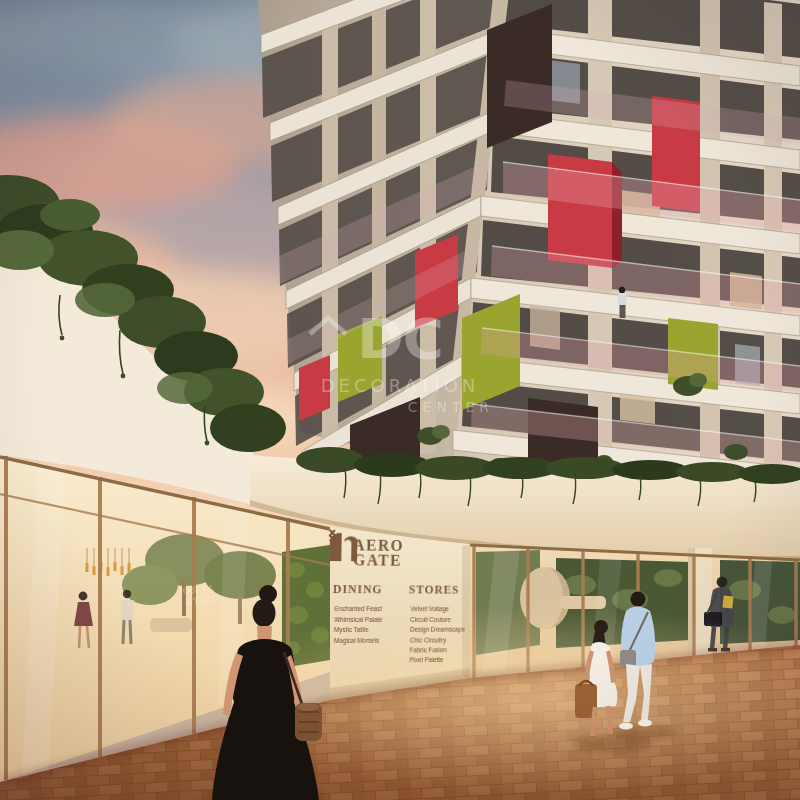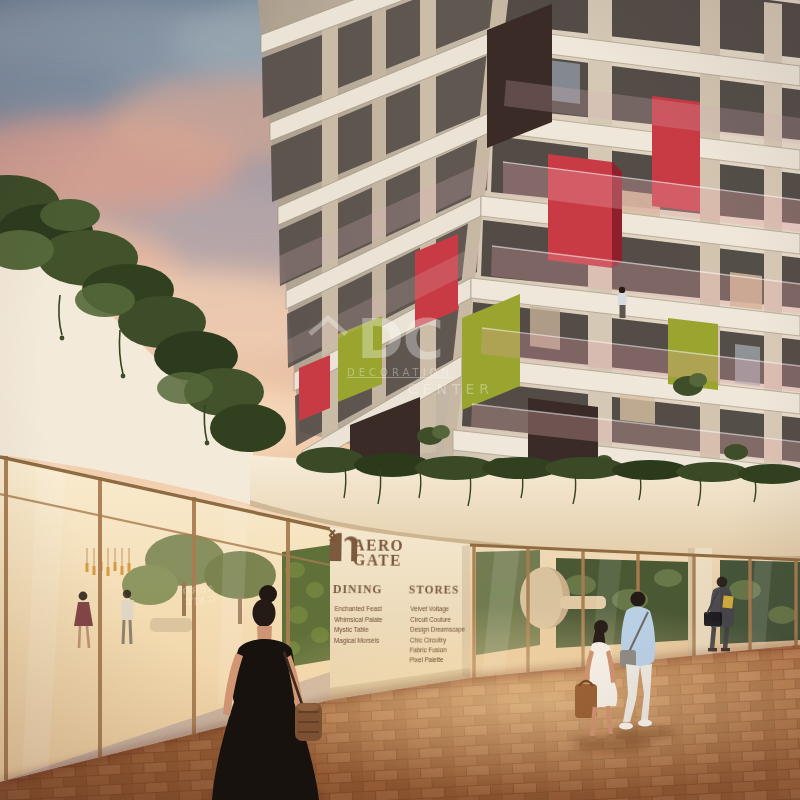--- a/index.html
+++ b/index.html
@@ -13,7 +13,7 @@
              font-family:"DejaVu Sans",sans-serif;}
   .wm-chevron{display:block;margin:0 auto 2px auto;}
   .wm-logo{font-size:56px;font-weight:bold;letter-spacing:-1px;line-height:.88;}
-  .wm-sub{font-size:10px;letter-spacing:4px;margin-top:4px;text-decoration:underline;}
+  .wm-sub{font-size:18px;letter-spacing:4px;margin-top:12px;}
   .wm-sub2{font-size:14px;letter-spacing:5px;margin-top:3px;text-align:right;}
 
   

